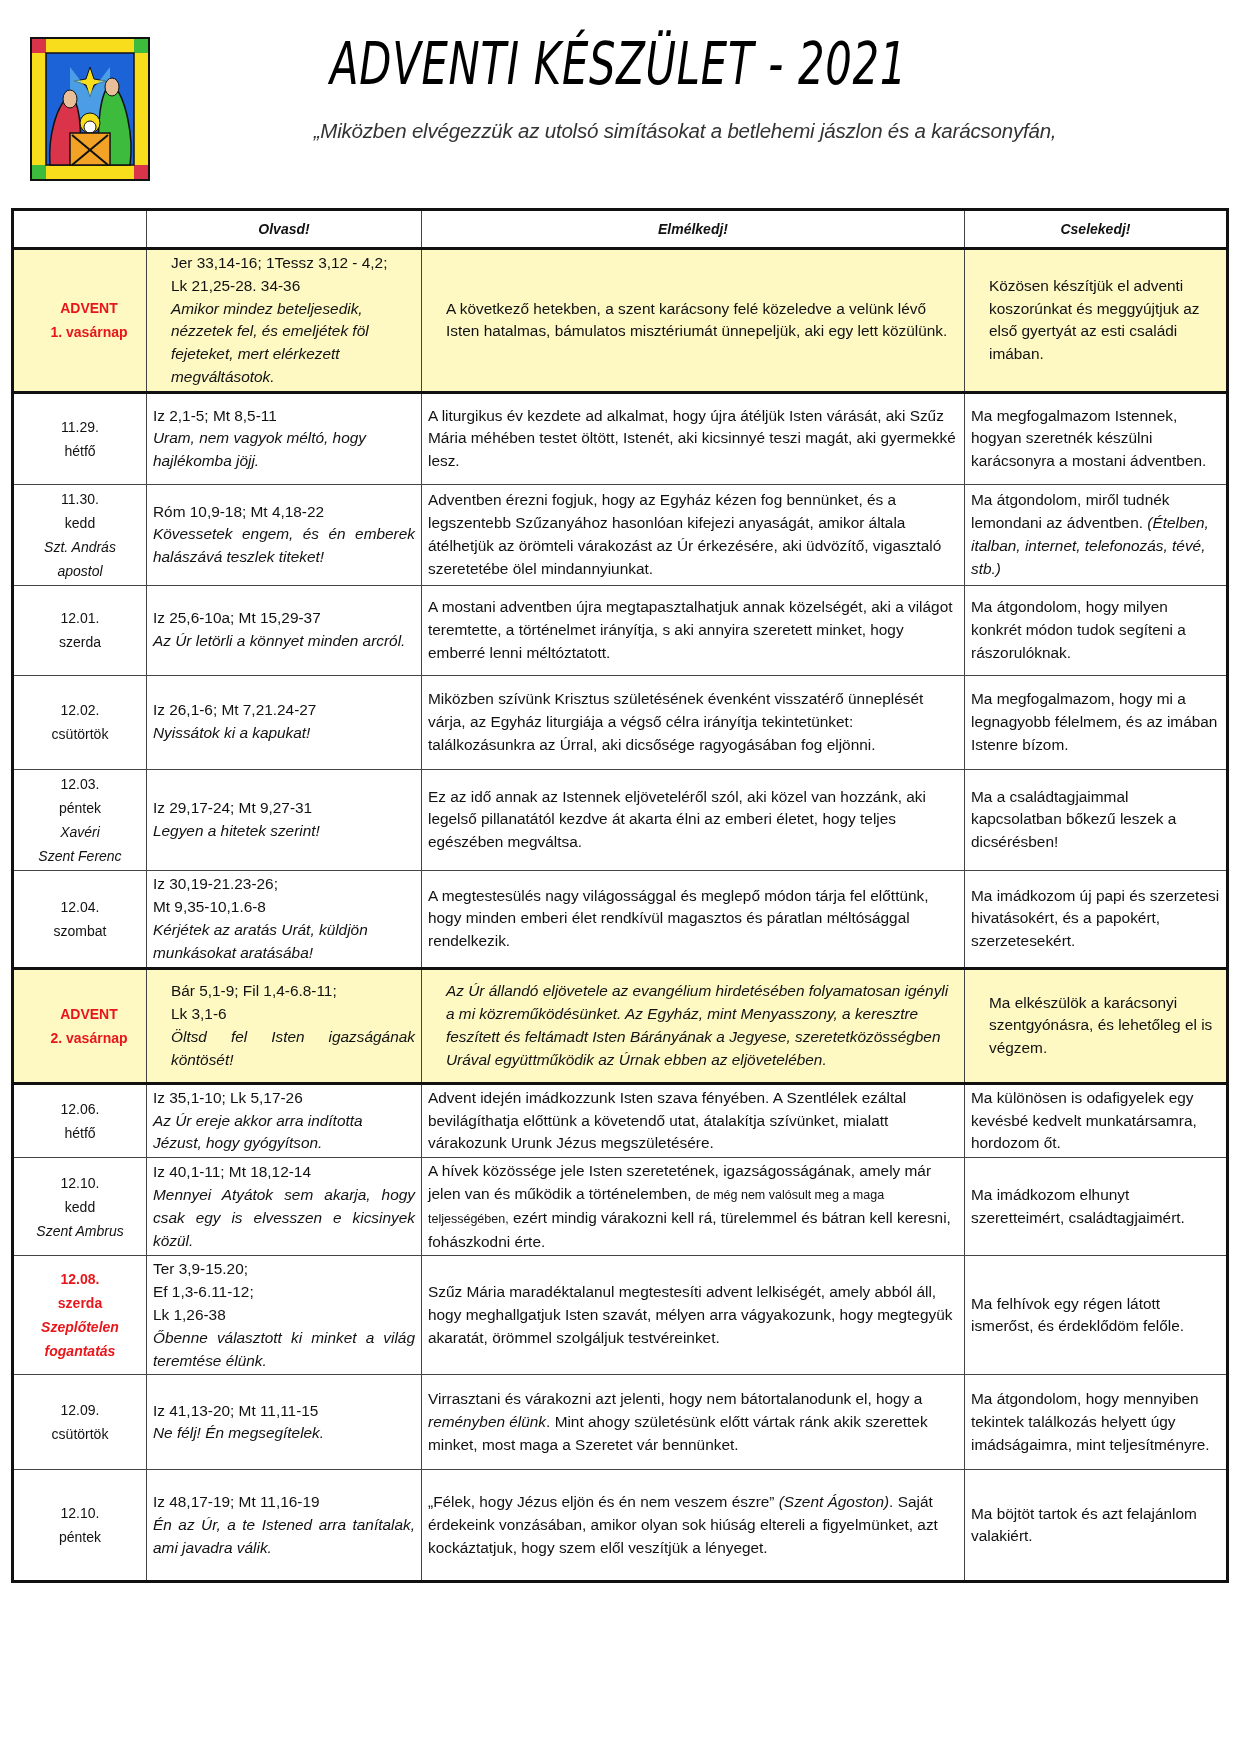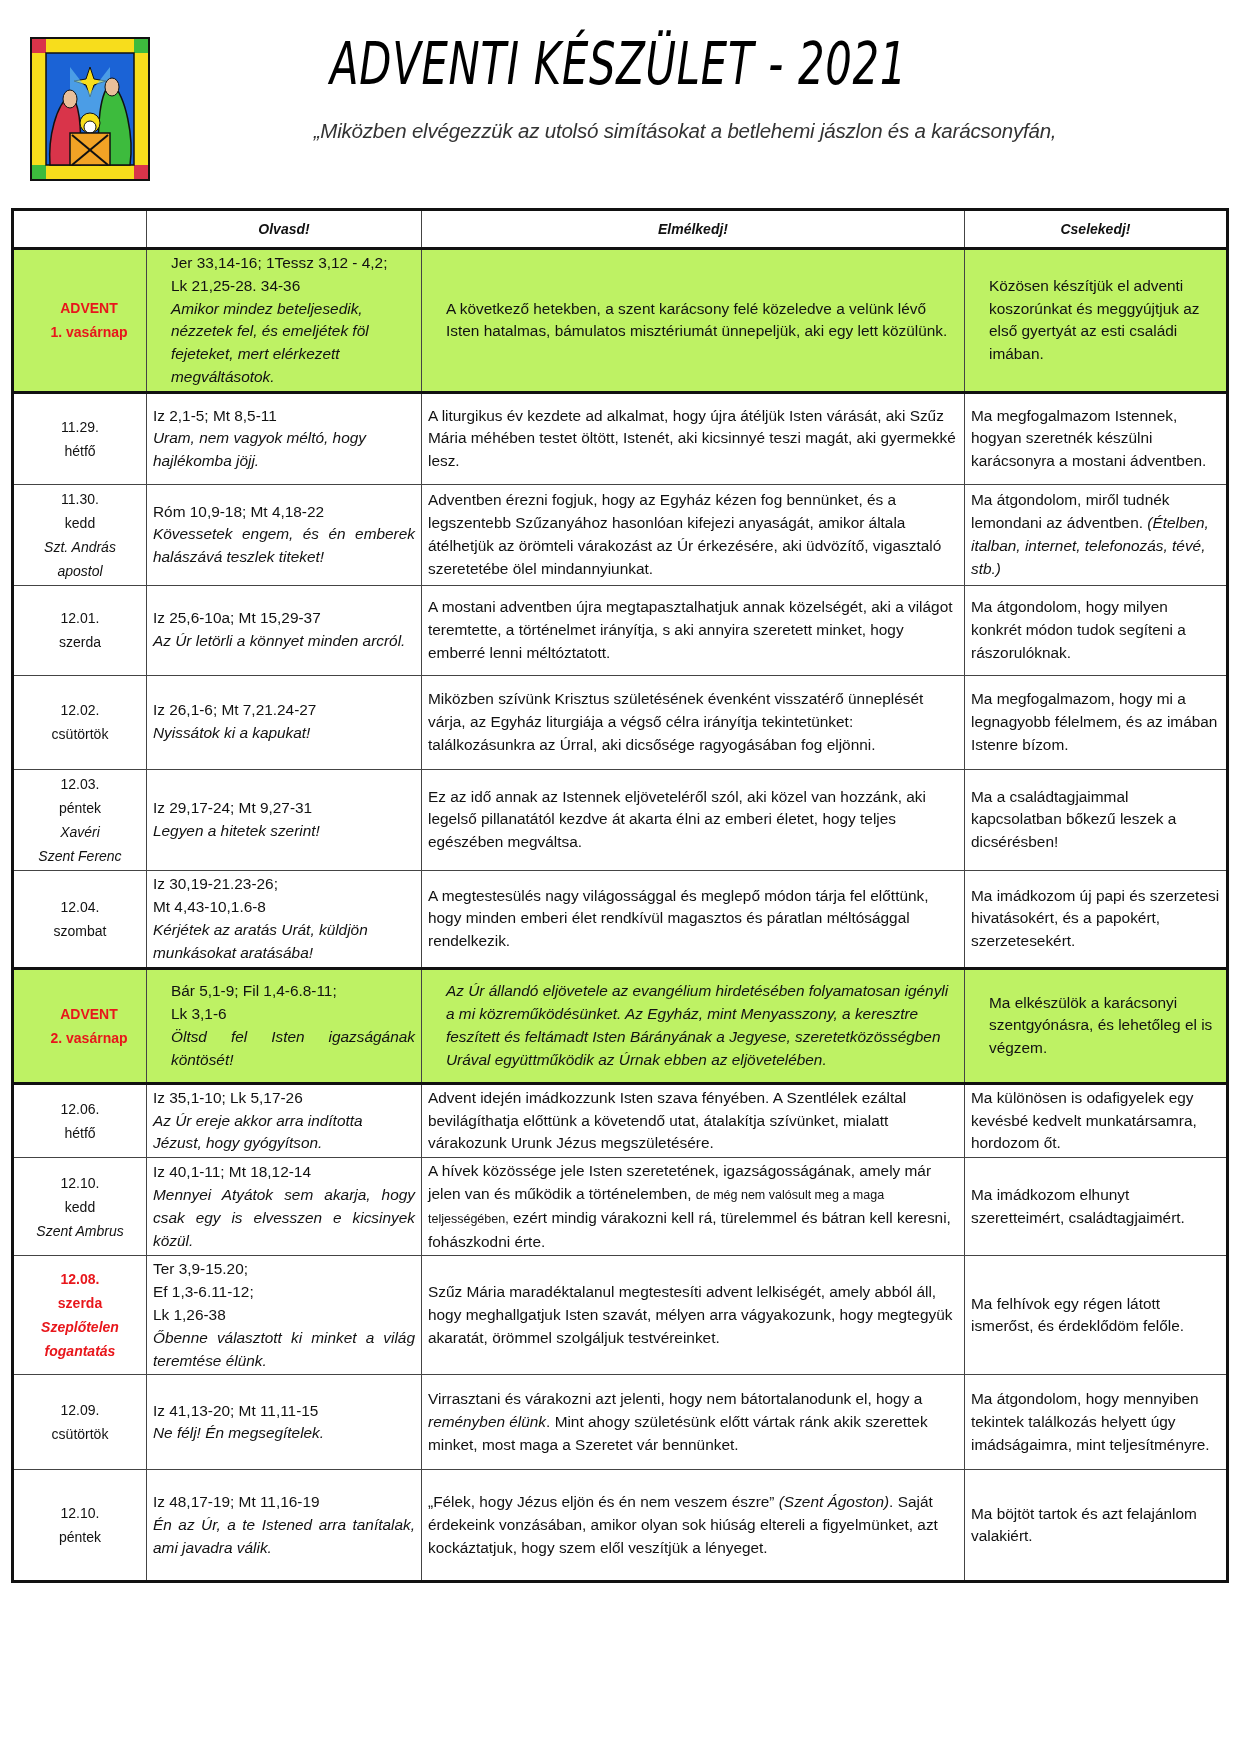--- a/index.html
+++ b/index.html
@@ -46,7 +46,7 @@
     td.day .it { display: block; }
     td.day span { display: block; }
     .red { color: #e8161b; font-weight: bold; }
-    tr.sunday td { background: #bef264; padding-left: 24px; }
+    tr.sunday td { background: #fef9c3; padding-left: 24px; }
     tr.sunday { border-top: 3px solid #111; border-bottom: 3px solid #111; }
     .ref { display: block; }
     .verse { display: block; font-style: italic; }

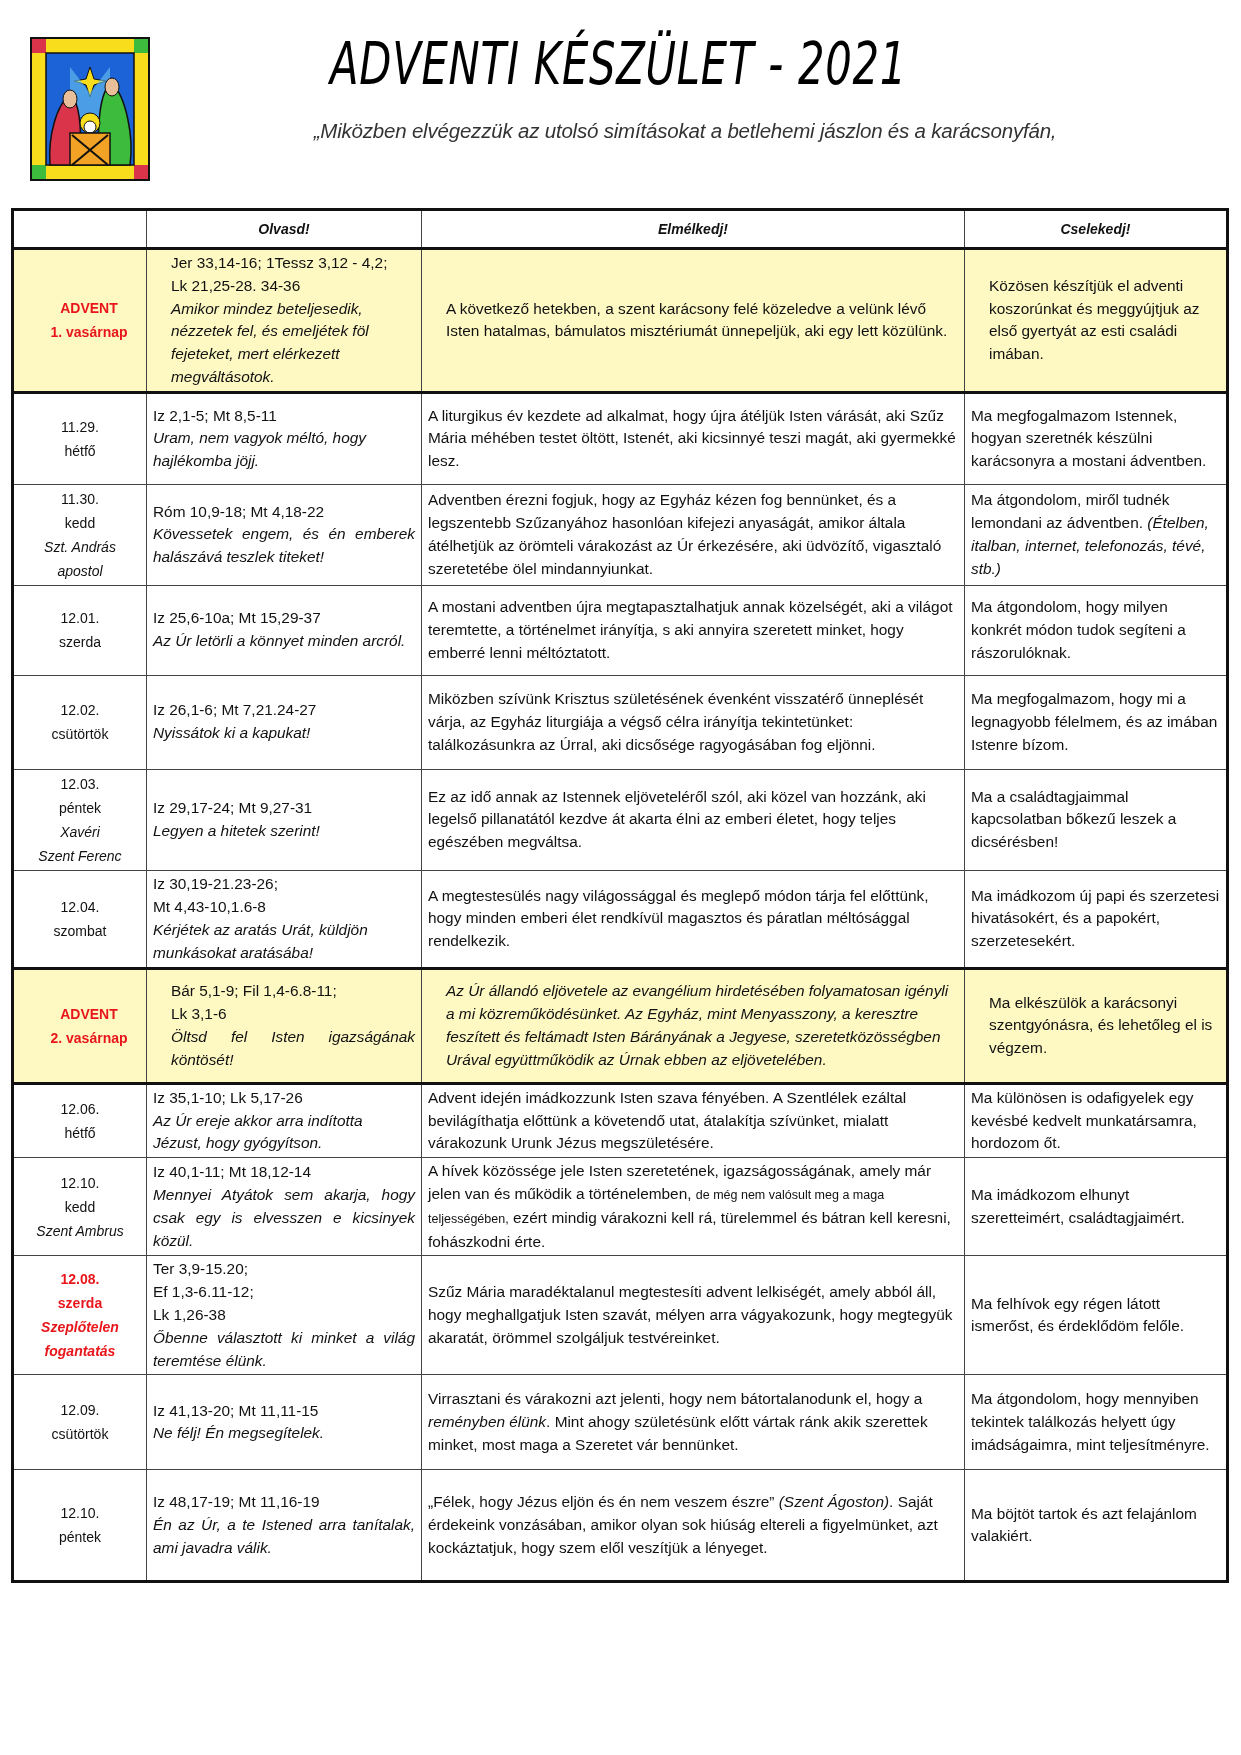--- a/index.html
+++ b/index.html
@@ -196,7 +196,7 @@
       </td>
       <td>
         <span class="ref">Iz 30,19-21.23-26;</span>
-        <span class="ref">Mt 4,43-10,1.6-8</span>
+        <span class="ref">Mt 9,35-10,1.6-8</span>
         <span class="verse">Kérjétek az aratás Urát, küldjön munkásokat aratásába!</span>
       </td>
       <td>A megtestesülés nagy világossággal és meglepő módon tárja fel előttünk, hogy minden emberi élet rendkívül magasztos és páratlan méltósággal rendelkezik.</td>

